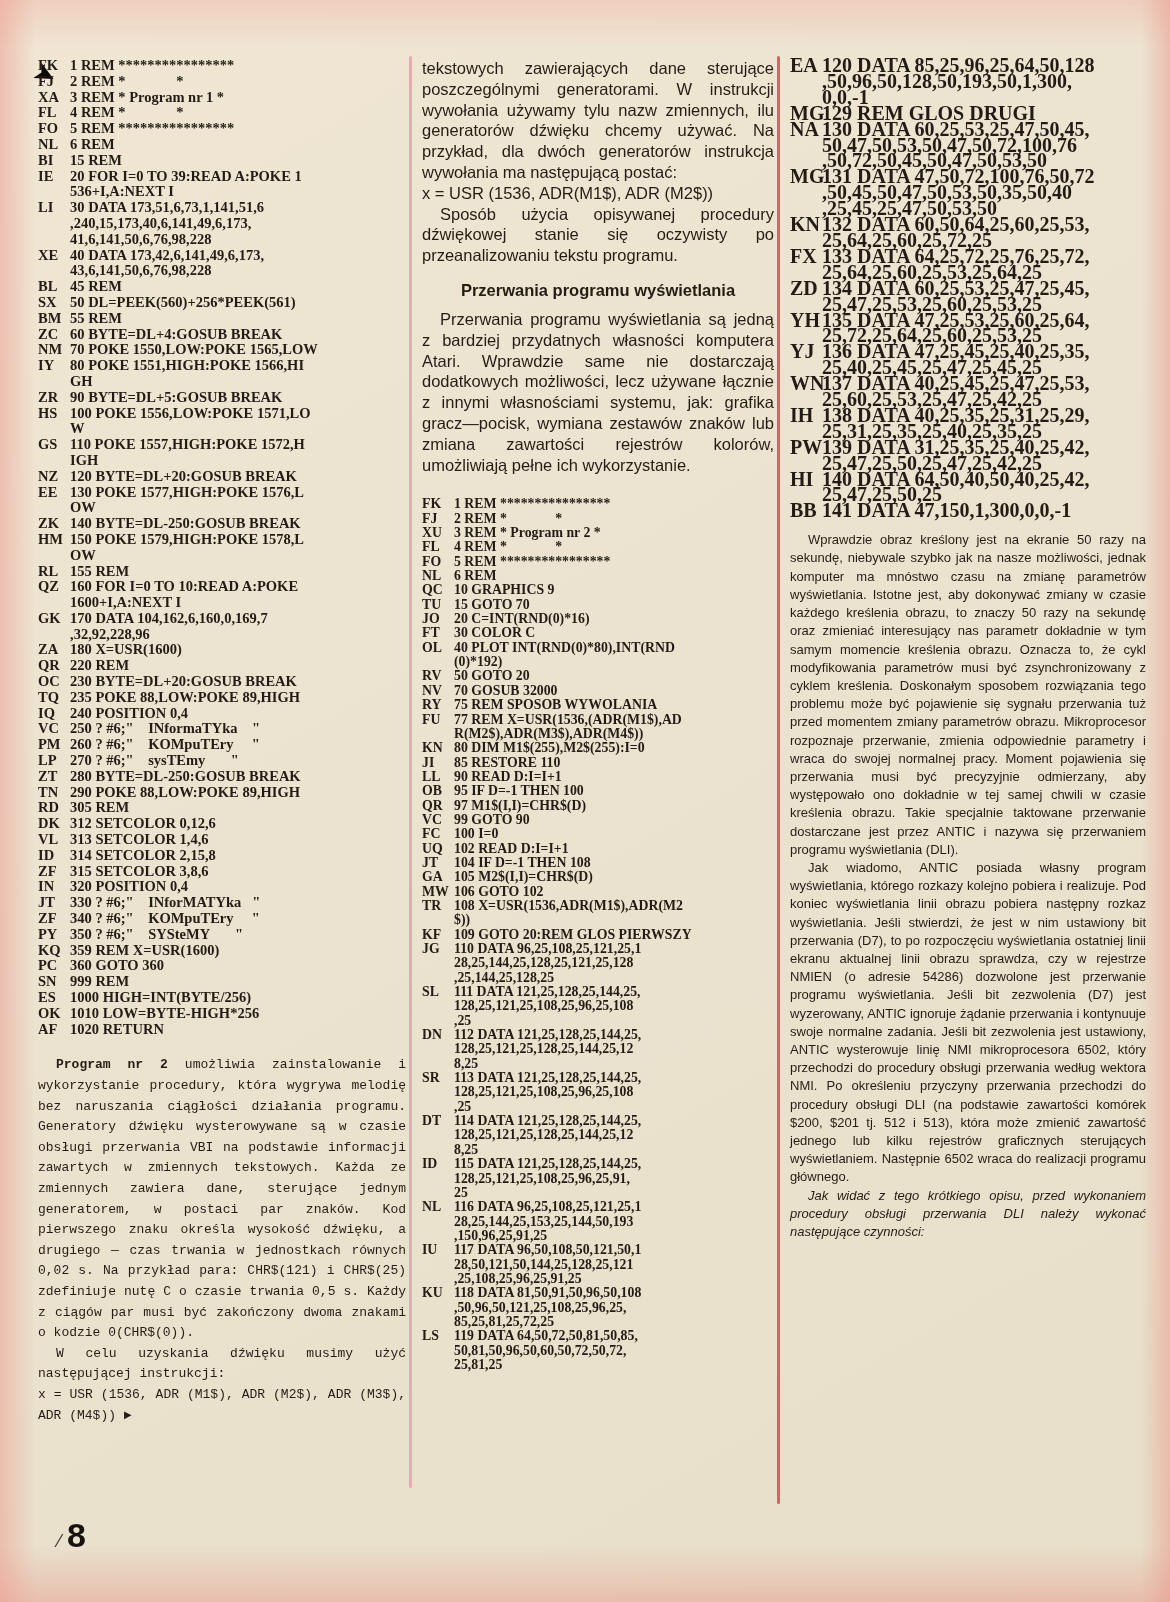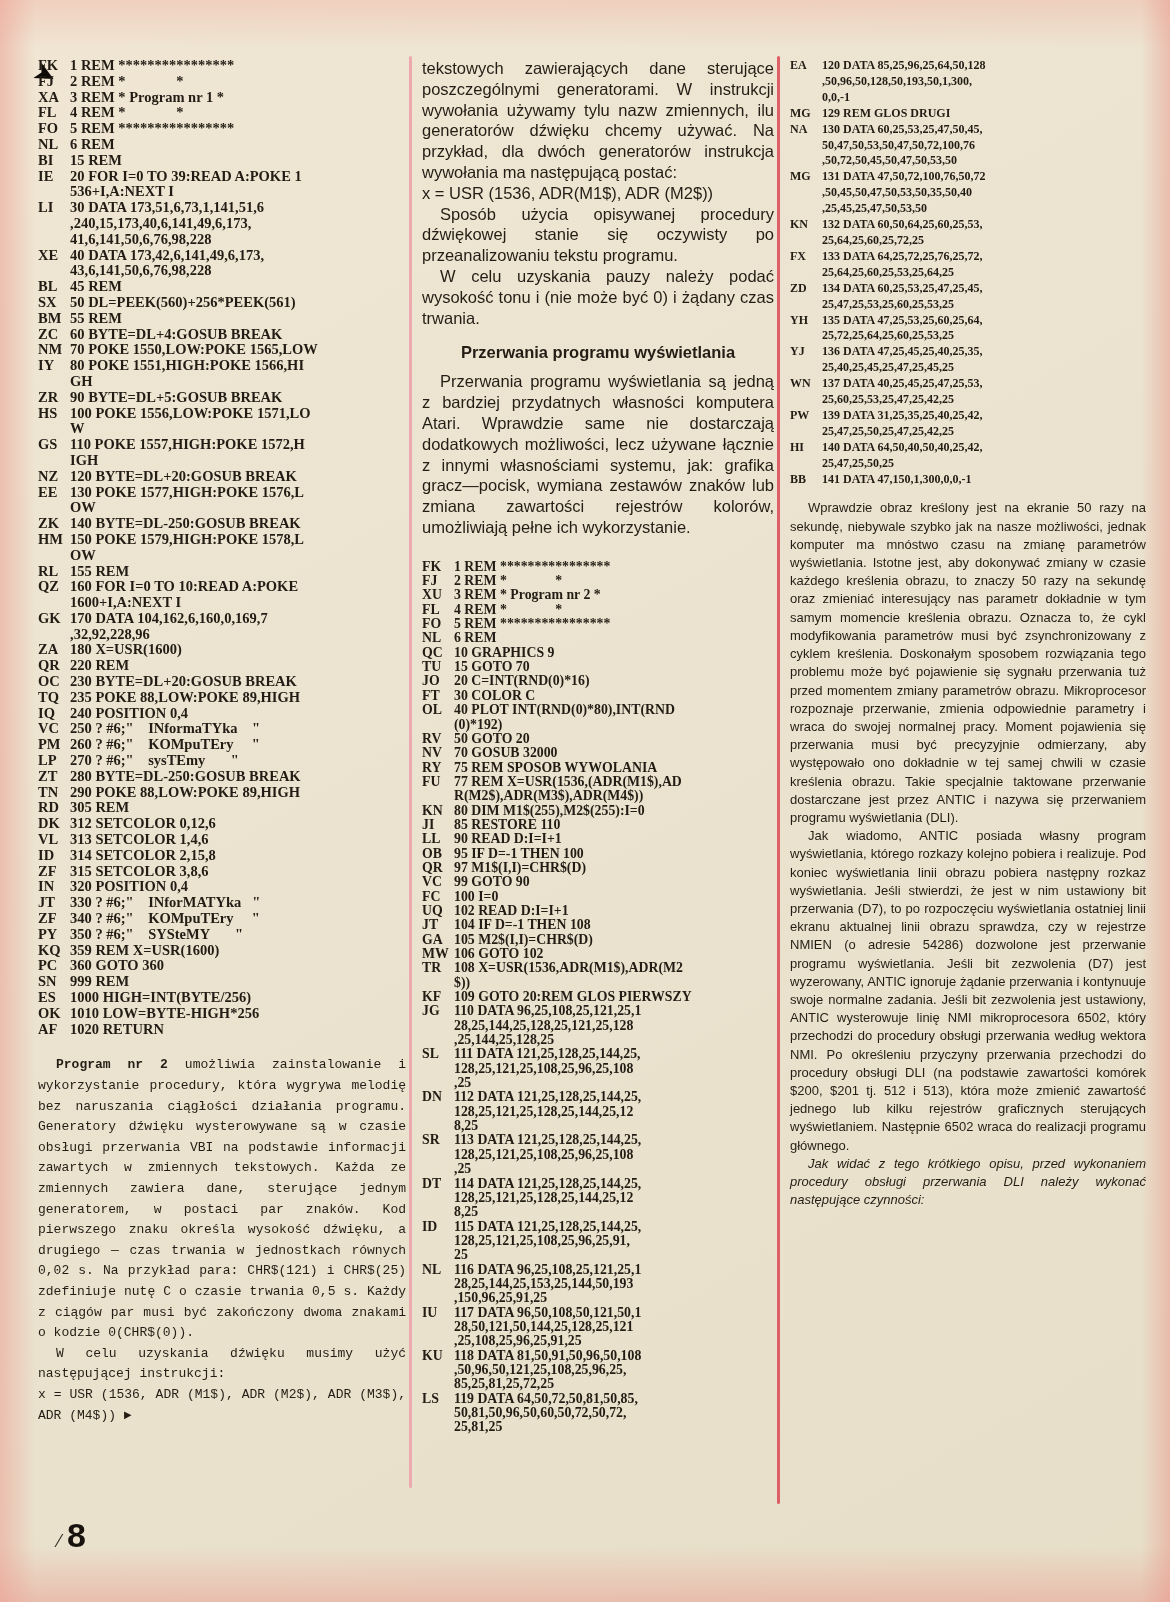--- a/index.html
+++ b/index.html
@@ -29,7 +29,7 @@
   .listing .ltext{flex:1;white-space:pre-wrap;word-break:break-all;}
   .listing.size-a{font-size:14.5px;line-height:15.8px;}
   .listing.size-b{font-size:13.8px;line-height:14.35px;}
-  .listing.size-c{font-size:12px;line-height:15.9px;}
+  .listing.size-c{font-size:20px;line-height:15.9px;}
 
   
   .body-text p.para{margin:0;text-align:justify;}

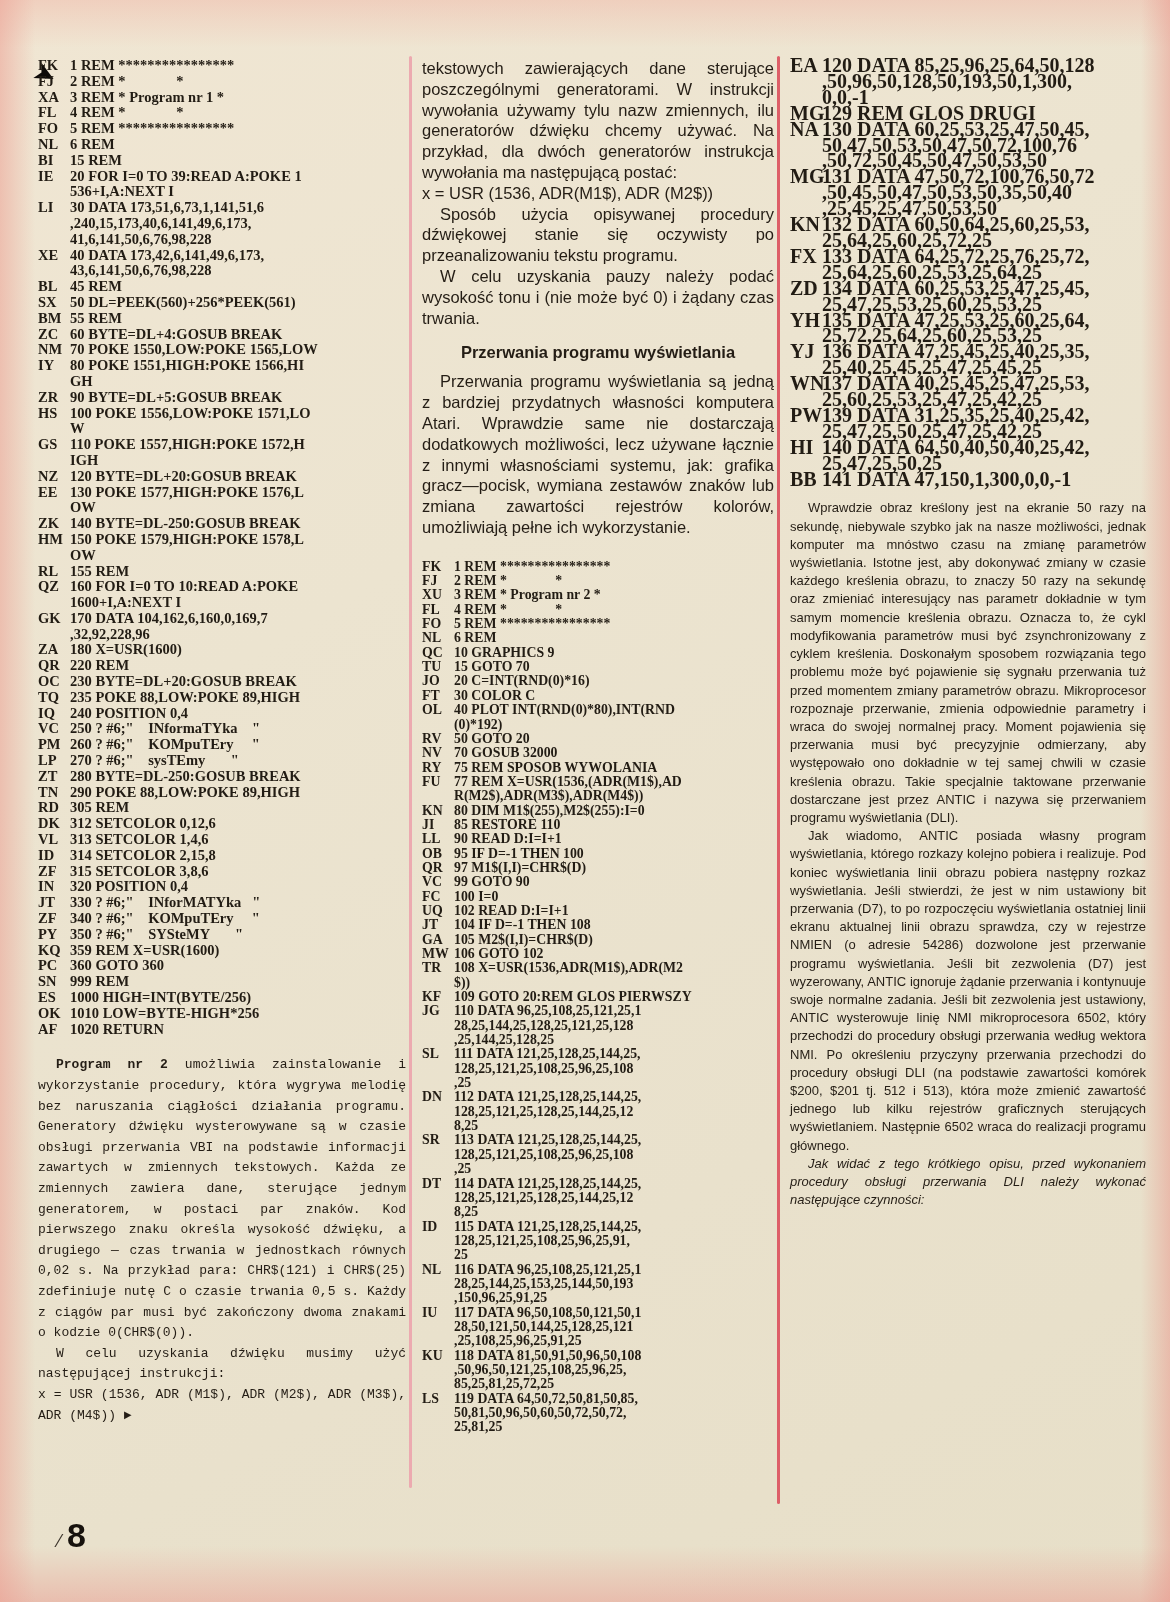--- a/index.html
+++ b/index.html
@@ -302,7 +302,6 @@
         <p class="para flush">tekstowych zawierających dane sterujące poszczególnymi generatorami. W instrukcji wywołania używamy tylu nazw zmiennych, ilu generatorów dźwięku chcemy używać. Na przykład, dla dwóch generatorów instrukcja wywołania ma następującą postać:</p>
         <p class="para flush">x = USR (1536, ADR(M1$), ADR (M2$))</p>
         <p class="para indent">Sposób użycia opisywanej procedury dźwiękowej stanie się oczywisty po przeanalizowaniu tekstu programu.</p>
-        <p class="para indent">W celu uzyskania pauzy należy podać wysokość tonu i (nie może być 0) i żądany czas trwania.</p>
       </div>
     <div class="mid-heading">Przerwania programu wyświetlania</div>
     <div class="body-text body-mid">

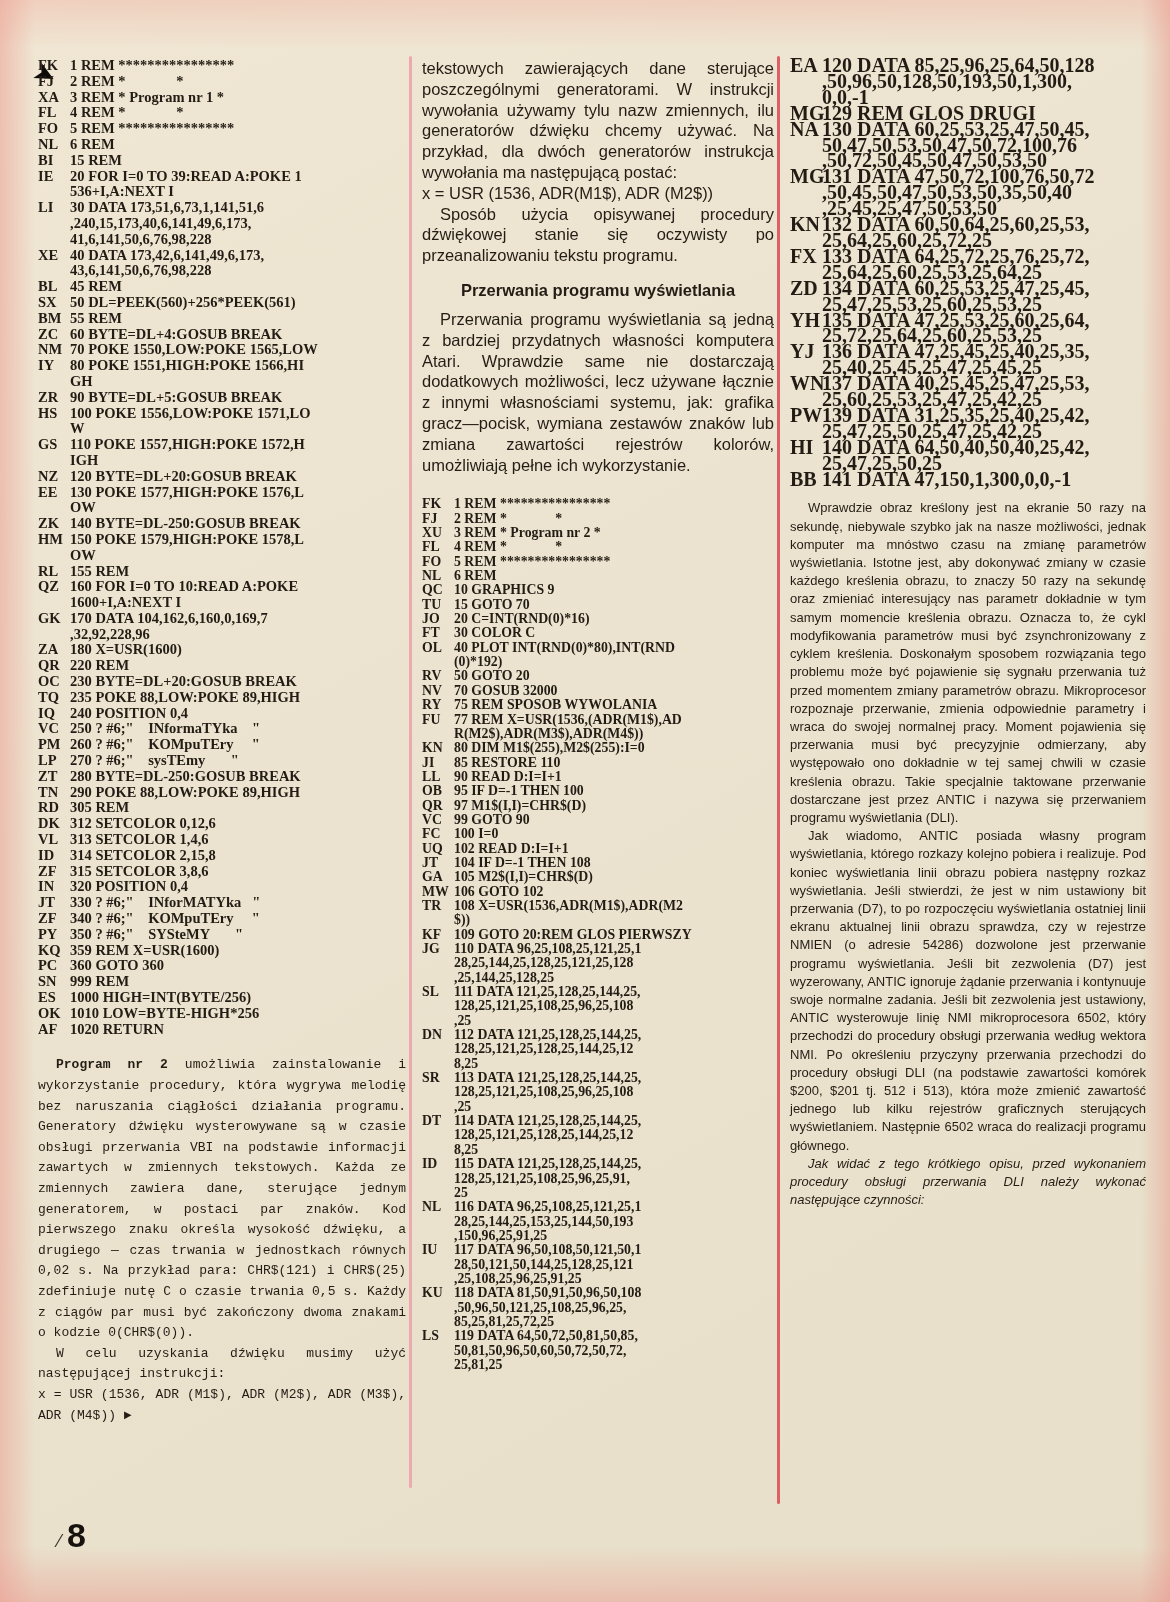--- a/index.html
+++ b/index.html
@@ -543,6 +543,11 @@
 25,60,25,53,25,47,25,42,25</span>
         </div>
         <div class="lrow">
+          <span class="lcode">IH</span>
+          <span class="ltext">138 DATA 40,25,35,25,31,25,29,
+25,31,25,35,25,40,25,35,25</span>
+        </div>
+        <div class="lrow">
           <span class="lcode">PW</span>
           <span class="ltext">139 DATA 31,25,35,25,40,25,42,
 25,47,25,50,25,47,25,42,25</span>

